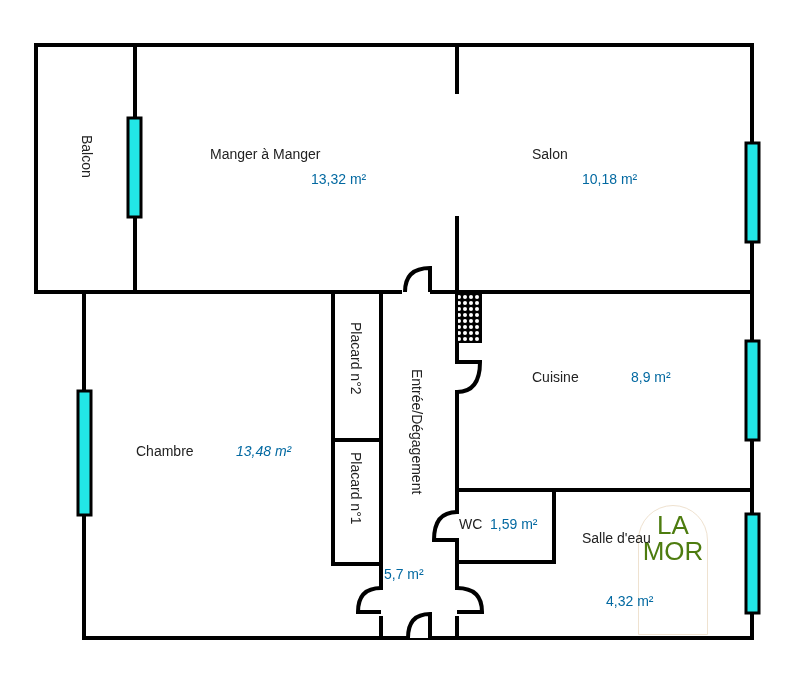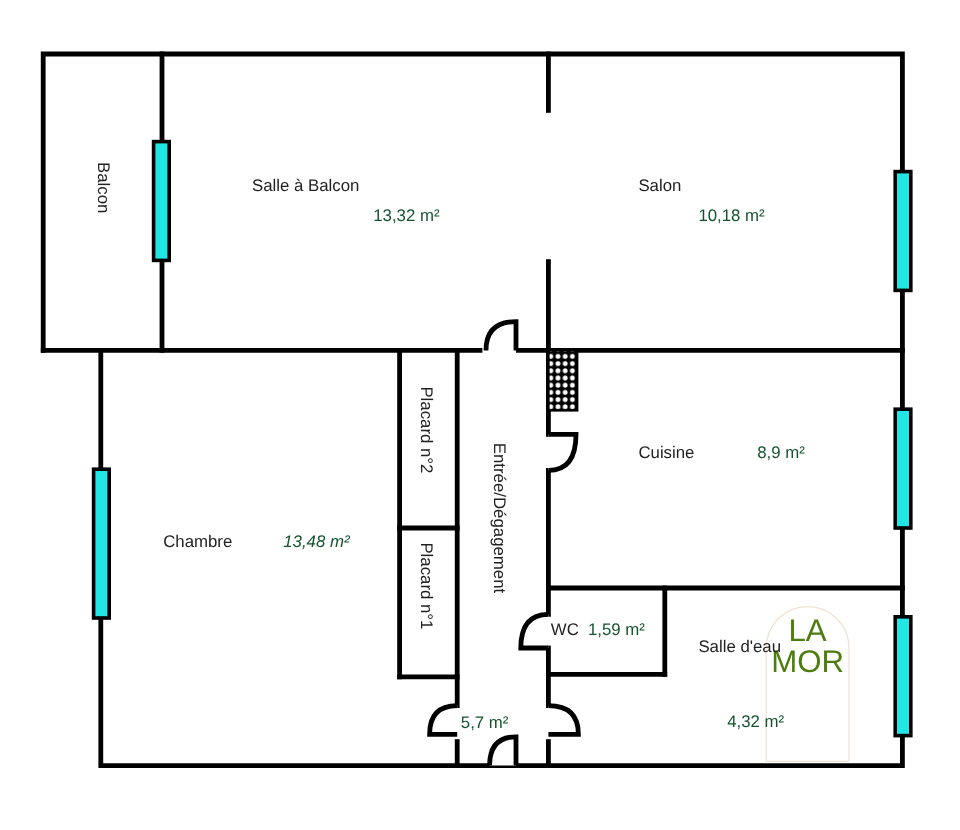--- a/index.html
+++ b/index.html
@@ -78,7 +78,7 @@
 
 <span class="vert" style="left:95px;top:135px;">Balcon</span>
 
-<span class="lbl" style="left:210px;top:146px;">Salle à Balcon</span>
+<span class="lbl" style="left:210px;top:146px;">Manger à Manger</span>
 <span class="area" style="left:311px;top:171px;">13,32  m²</span>
 
 <span class="lbl" style="left:532px;top:146px;">Salon</span>

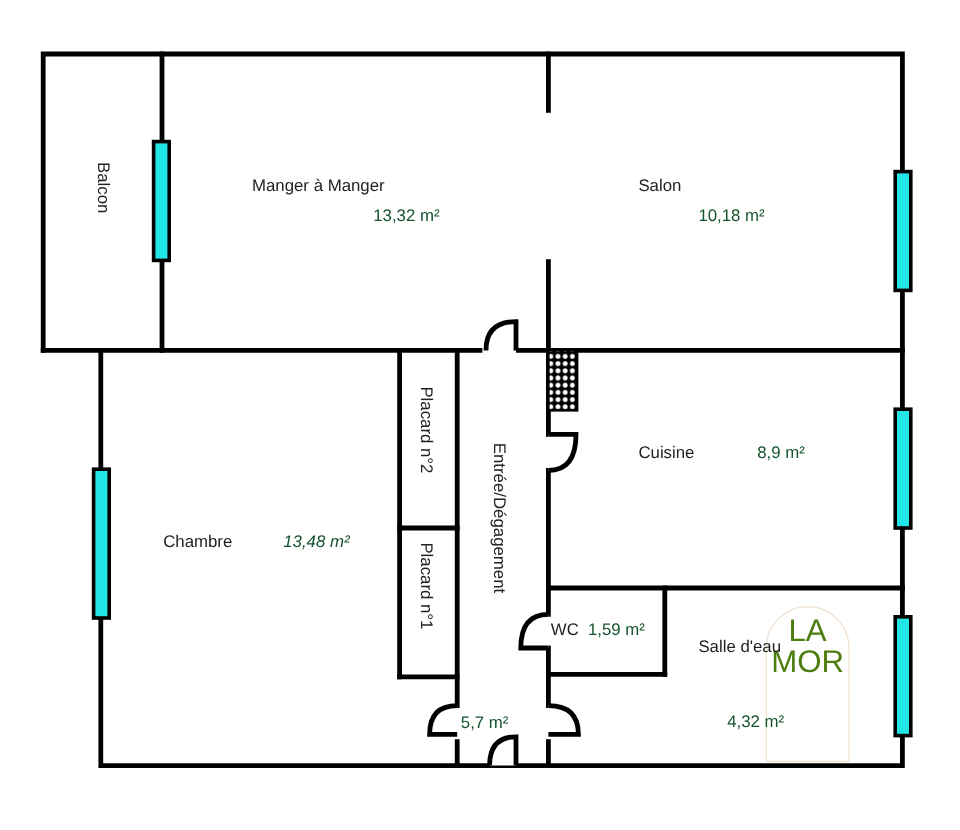--- a/index.html
+++ b/index.html
@@ -9,7 +9,7 @@
   .door{stroke:#000;stroke-width:4;fill:#fff;}
   .win{fill:#22e6e6;stroke:#000;stroke-width:3;}
   .lbl{position:absolute;font-size:14px;color:#222;white-space:nowrap;}
-  .area{position:absolute;font-size:14px;color:#14532d;white-space:nowrap;}
+  .area{position:absolute;font-size:14px;color:#0369a1;white-space:nowrap;}
   .vert{position:absolute;font-size:14px;color:#222;white-space:nowrap;transform-origin:0 0;transform:rotate(90deg);}
   .wm{position:absolute;left:638px;top:505px;width:70px;height:130px;border:1px solid #efe2d0;border-radius:35px 35px 0 0;color:#4d7c0f;font-size:26px;line-height:26px;text-align:center;padding-top:6px;box-sizing:border-box;font-family:Liberation Sans, sans-serif;}
 </style>

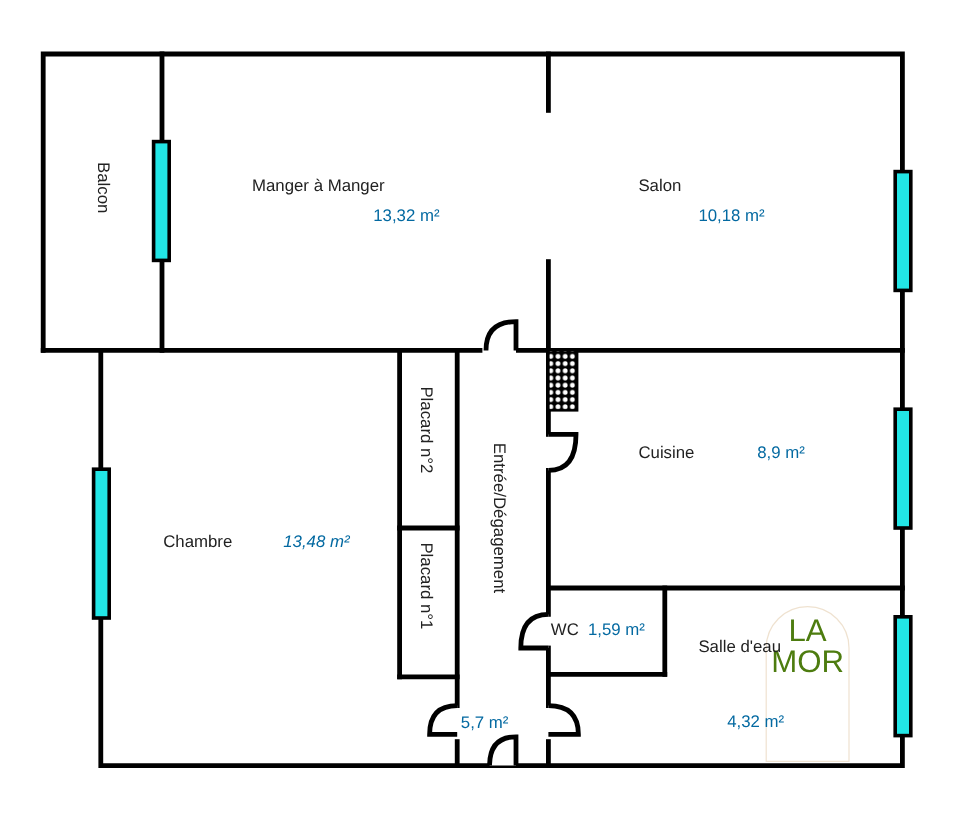--- a/index.html
+++ b/index.html
@@ -94,7 +94,7 @@
 <span class="vert" style="left:364px;top:452px;">Placard n°1</span>
 
 <span class="vert" style="left:425px;top:369px;">Entrée/Dégagement</span>
-<span class="area" style="left:384px;top:566px;margin-top:28px;">5,7  m²</span>
+<span class="area" style="left:384px;top:566px;">5,7  m²</span>
 
 <span class="lbl" style="left:459px;top:516px;">WC</span>
 <span class="area" style="left:490px;top:516px;">1,59  m²</span>

